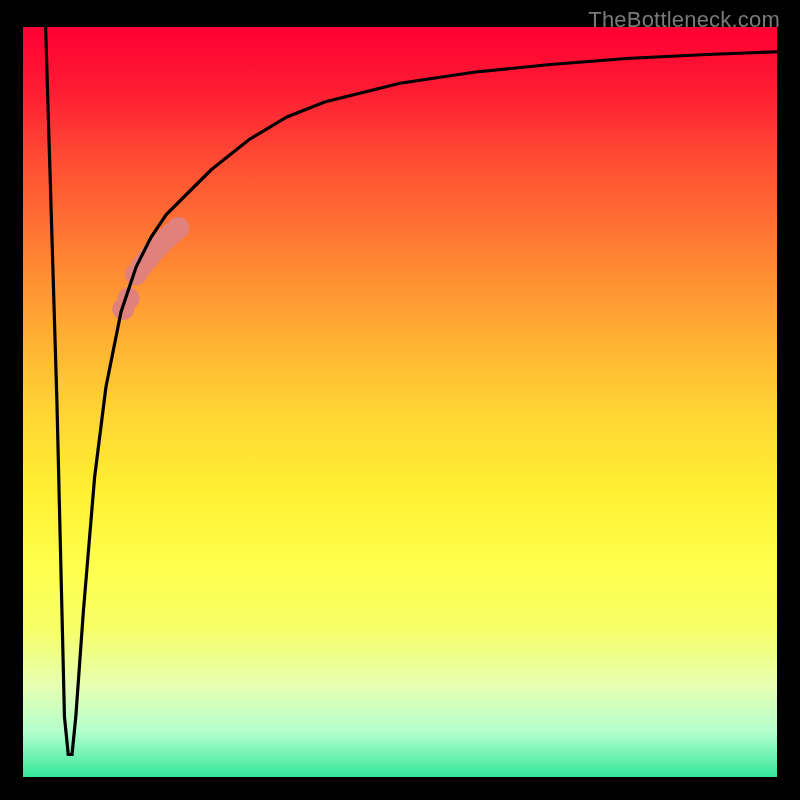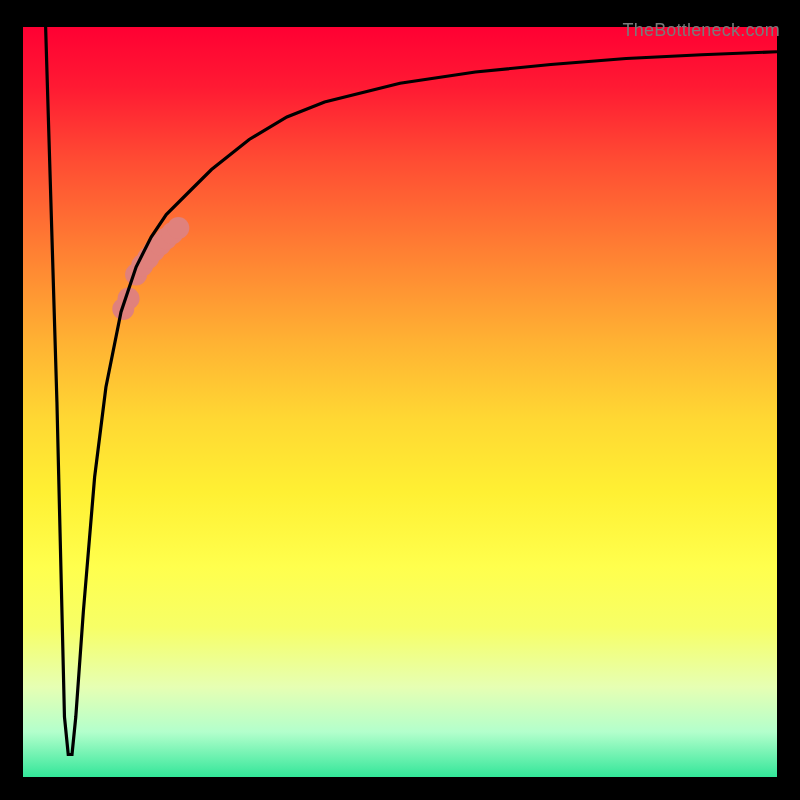--- a/index.html
+++ b/index.html
@@ -42,9 +42,9 @@
   }
   .watermark {
     position: absolute;
-    top: 20px;
+    top: 7px;
     right: 20px;
-    font-size: 18px;
+    font-size: 22px;
     font-weight: 500;
     color: #7a7a7a;
     letter-spacing: 0.2px;

